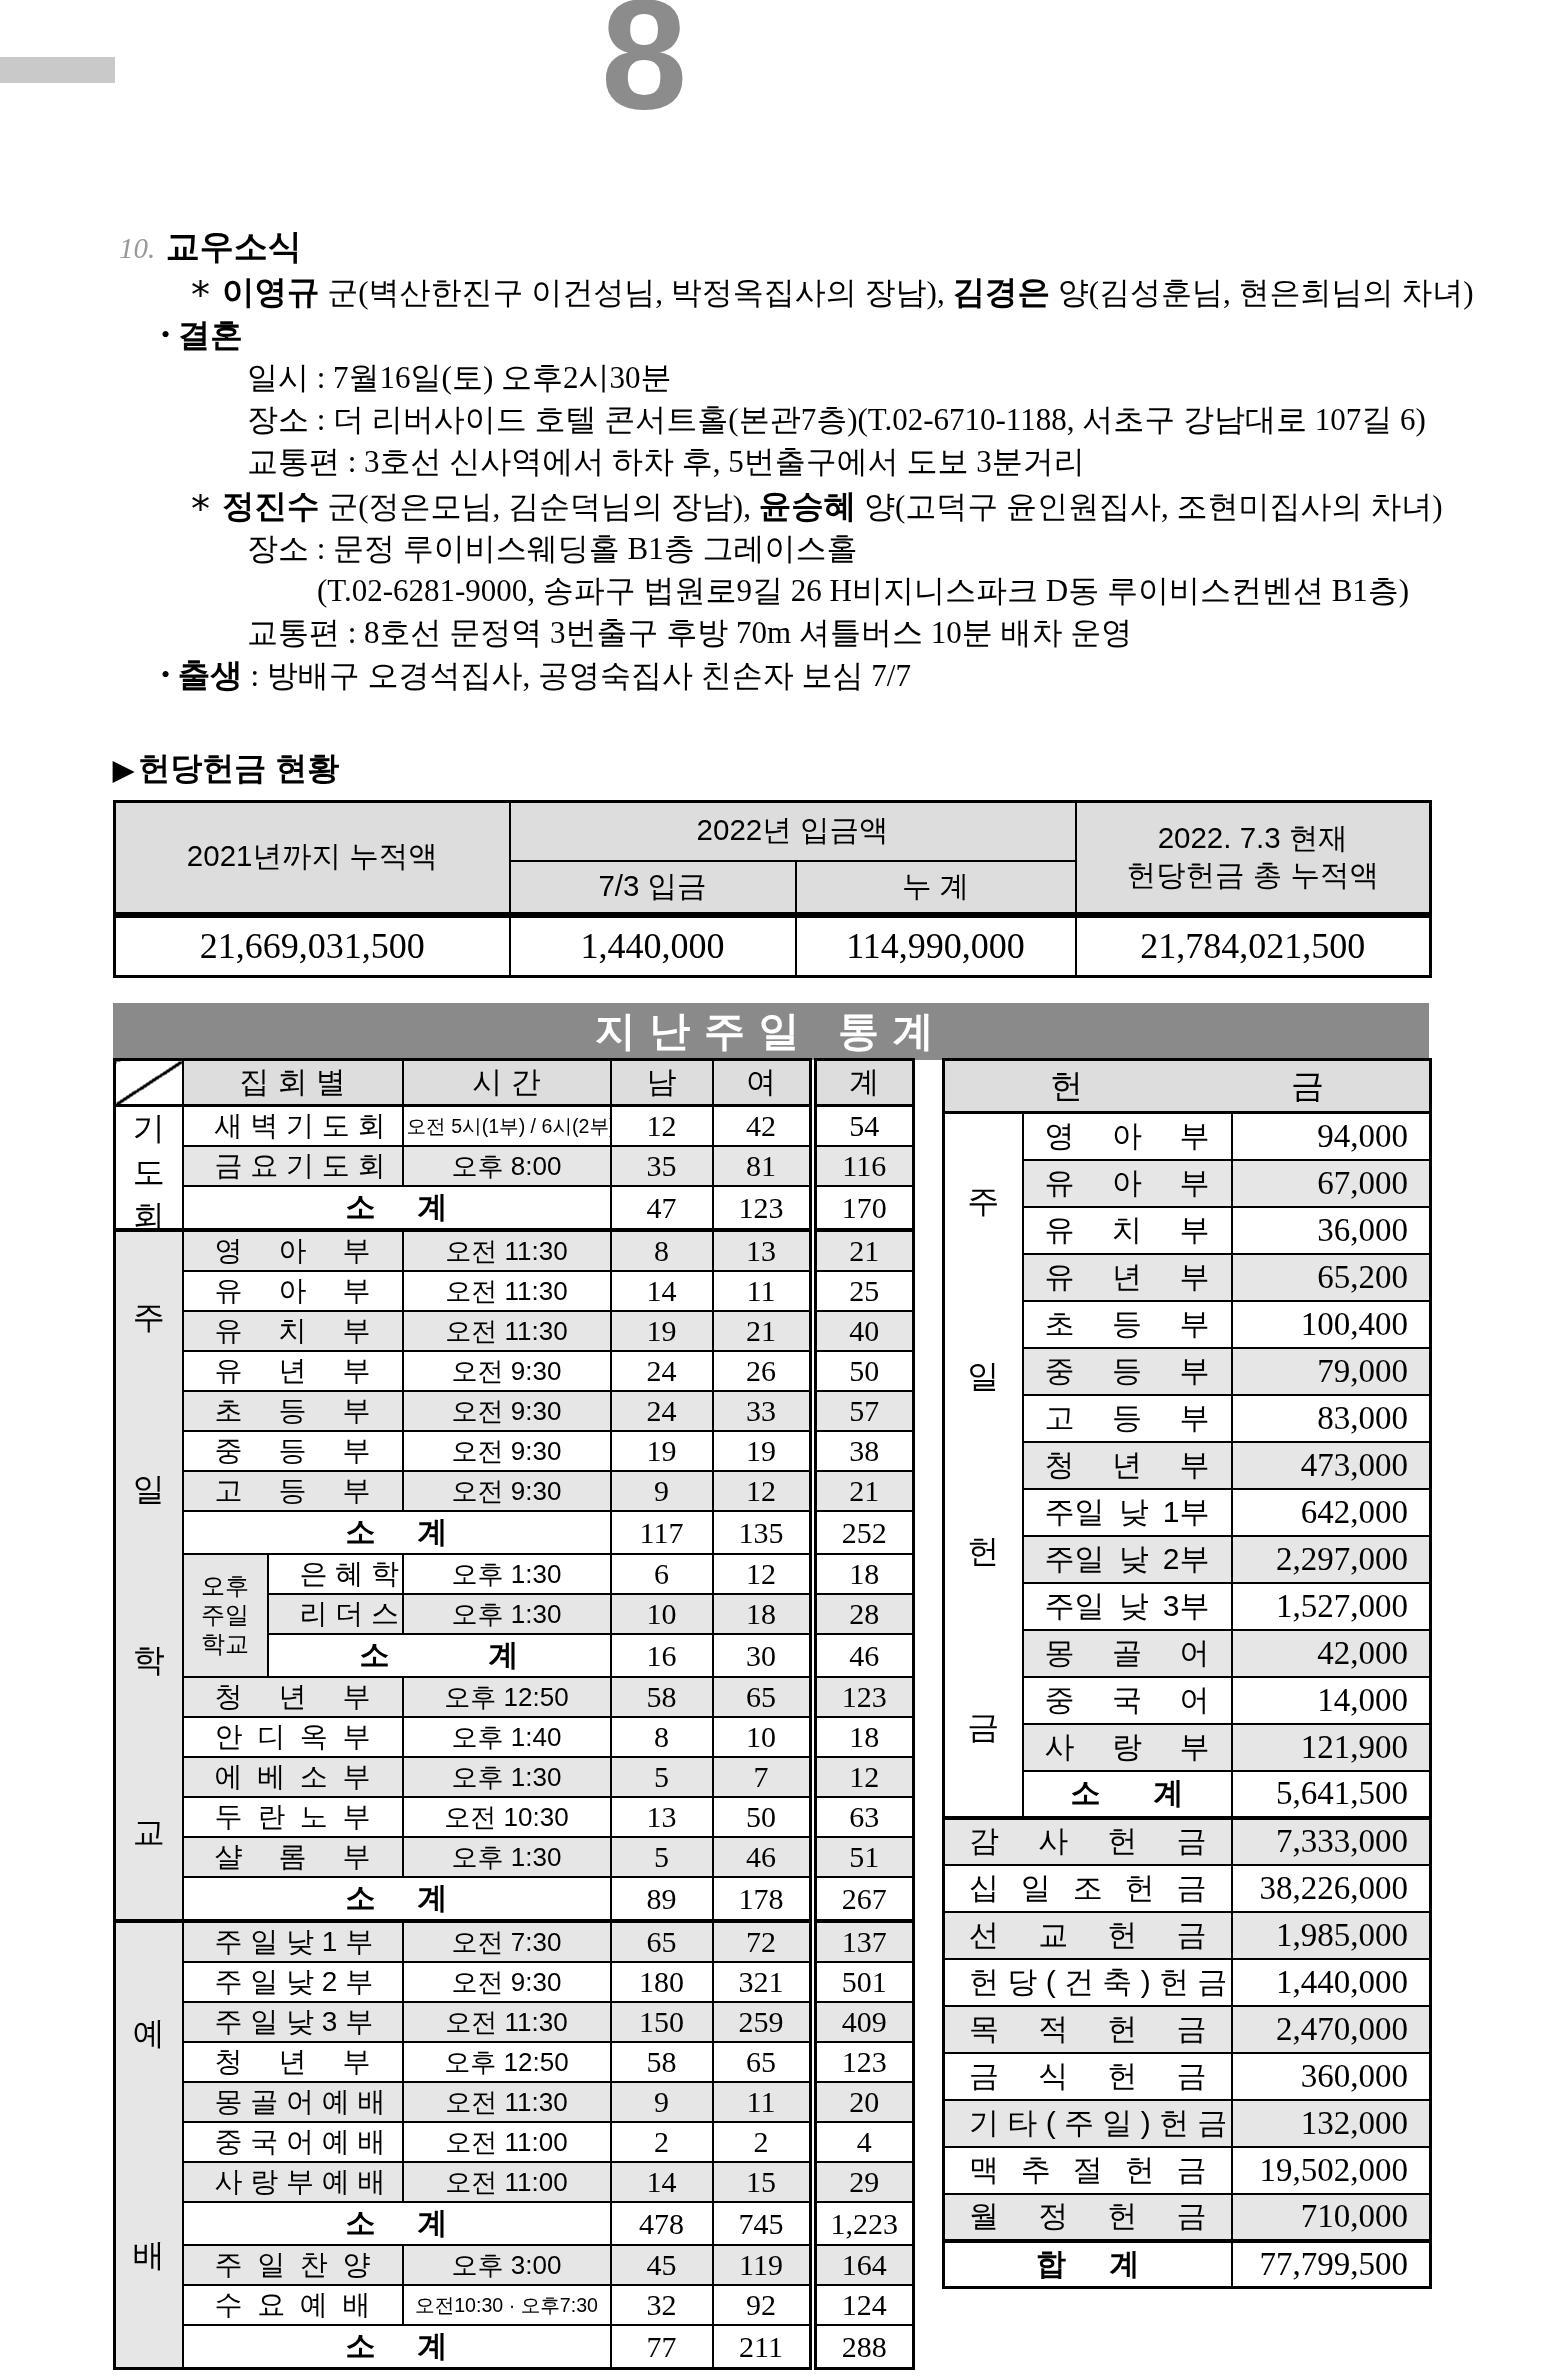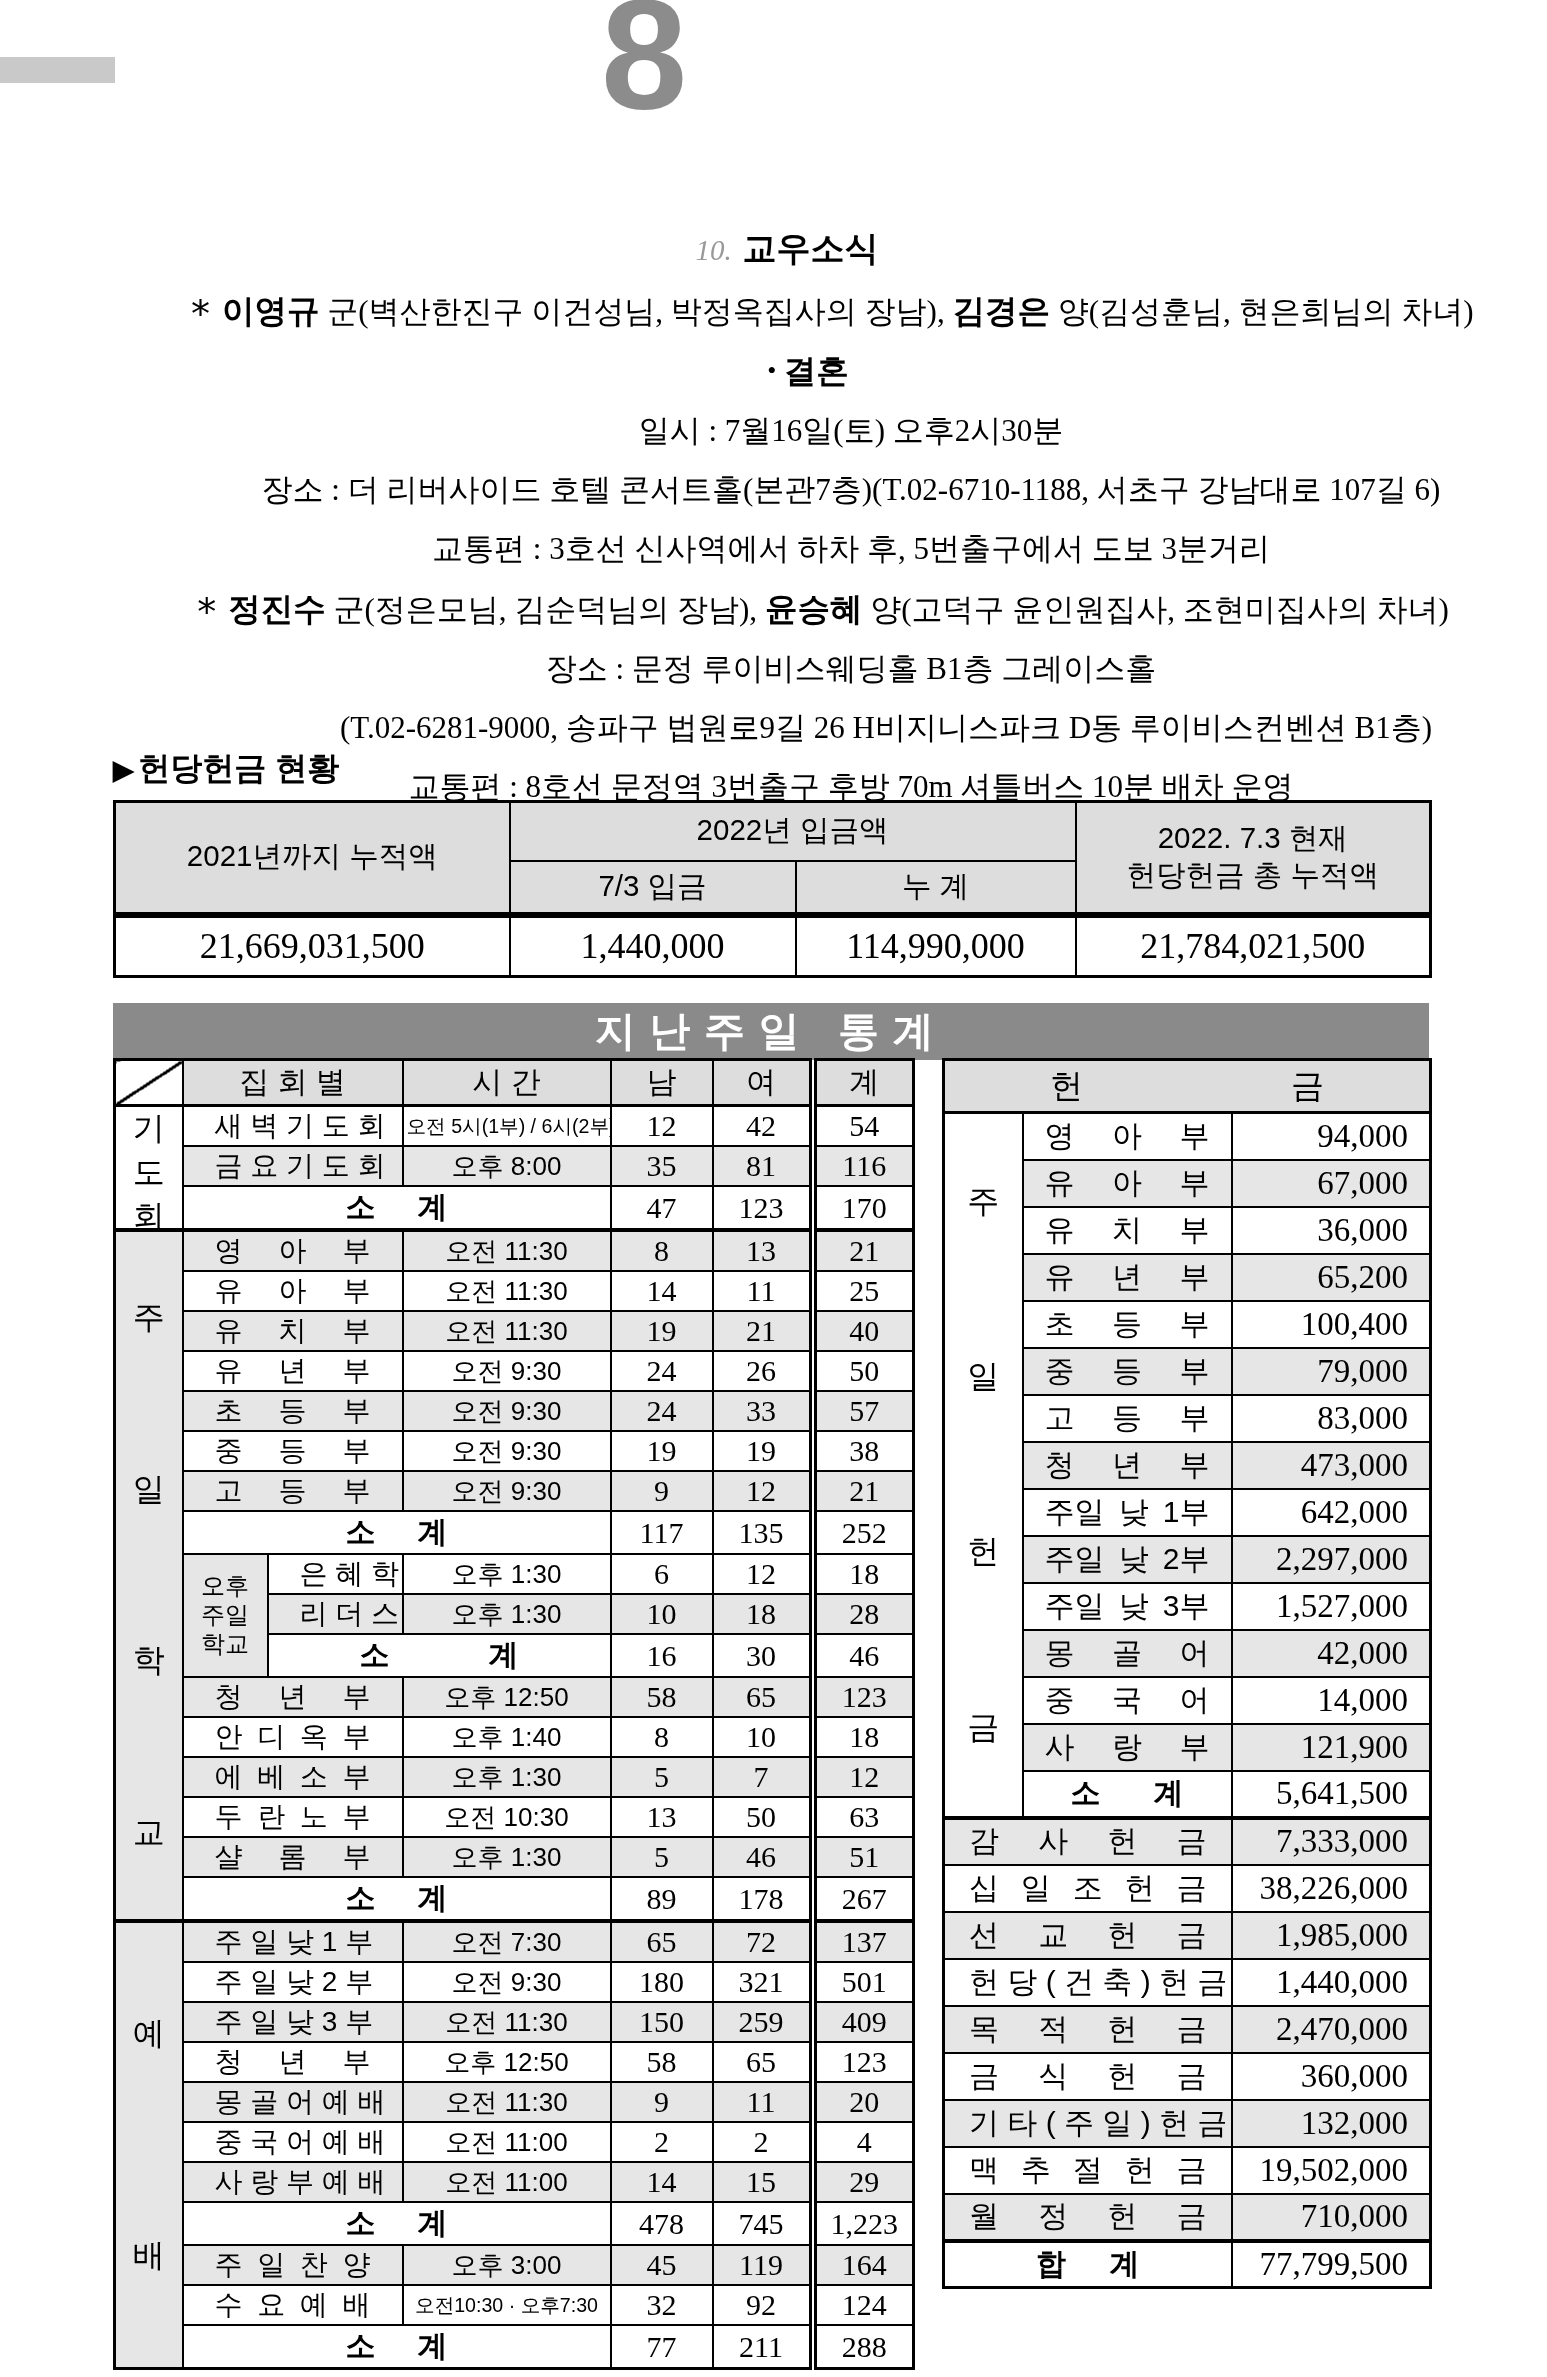--- a/index.html
+++ b/index.html
@@ -22,7 +22,7 @@
             font-weight:800;font-size:155px;line-height:1;color:var(--pagenum);}
 
   
-  .news{position:absolute;left:119px;top:219px;width:1336px;font-size:31px;line-height:59px;text-align:center;}
+  .news{position:absolute;left:119px;top:225px;width:1336px;font-size:31px;line-height:42px;}
   .ln{white-space:nowrap;}
   .sec .sec-no{font-style:italic;color:#999;font-size:29px;margin-right:10.6px;}
   .sec .sec-title{font-family:"Liberation Sans",sans-serif;font-weight:bold;font-size:34px;}

